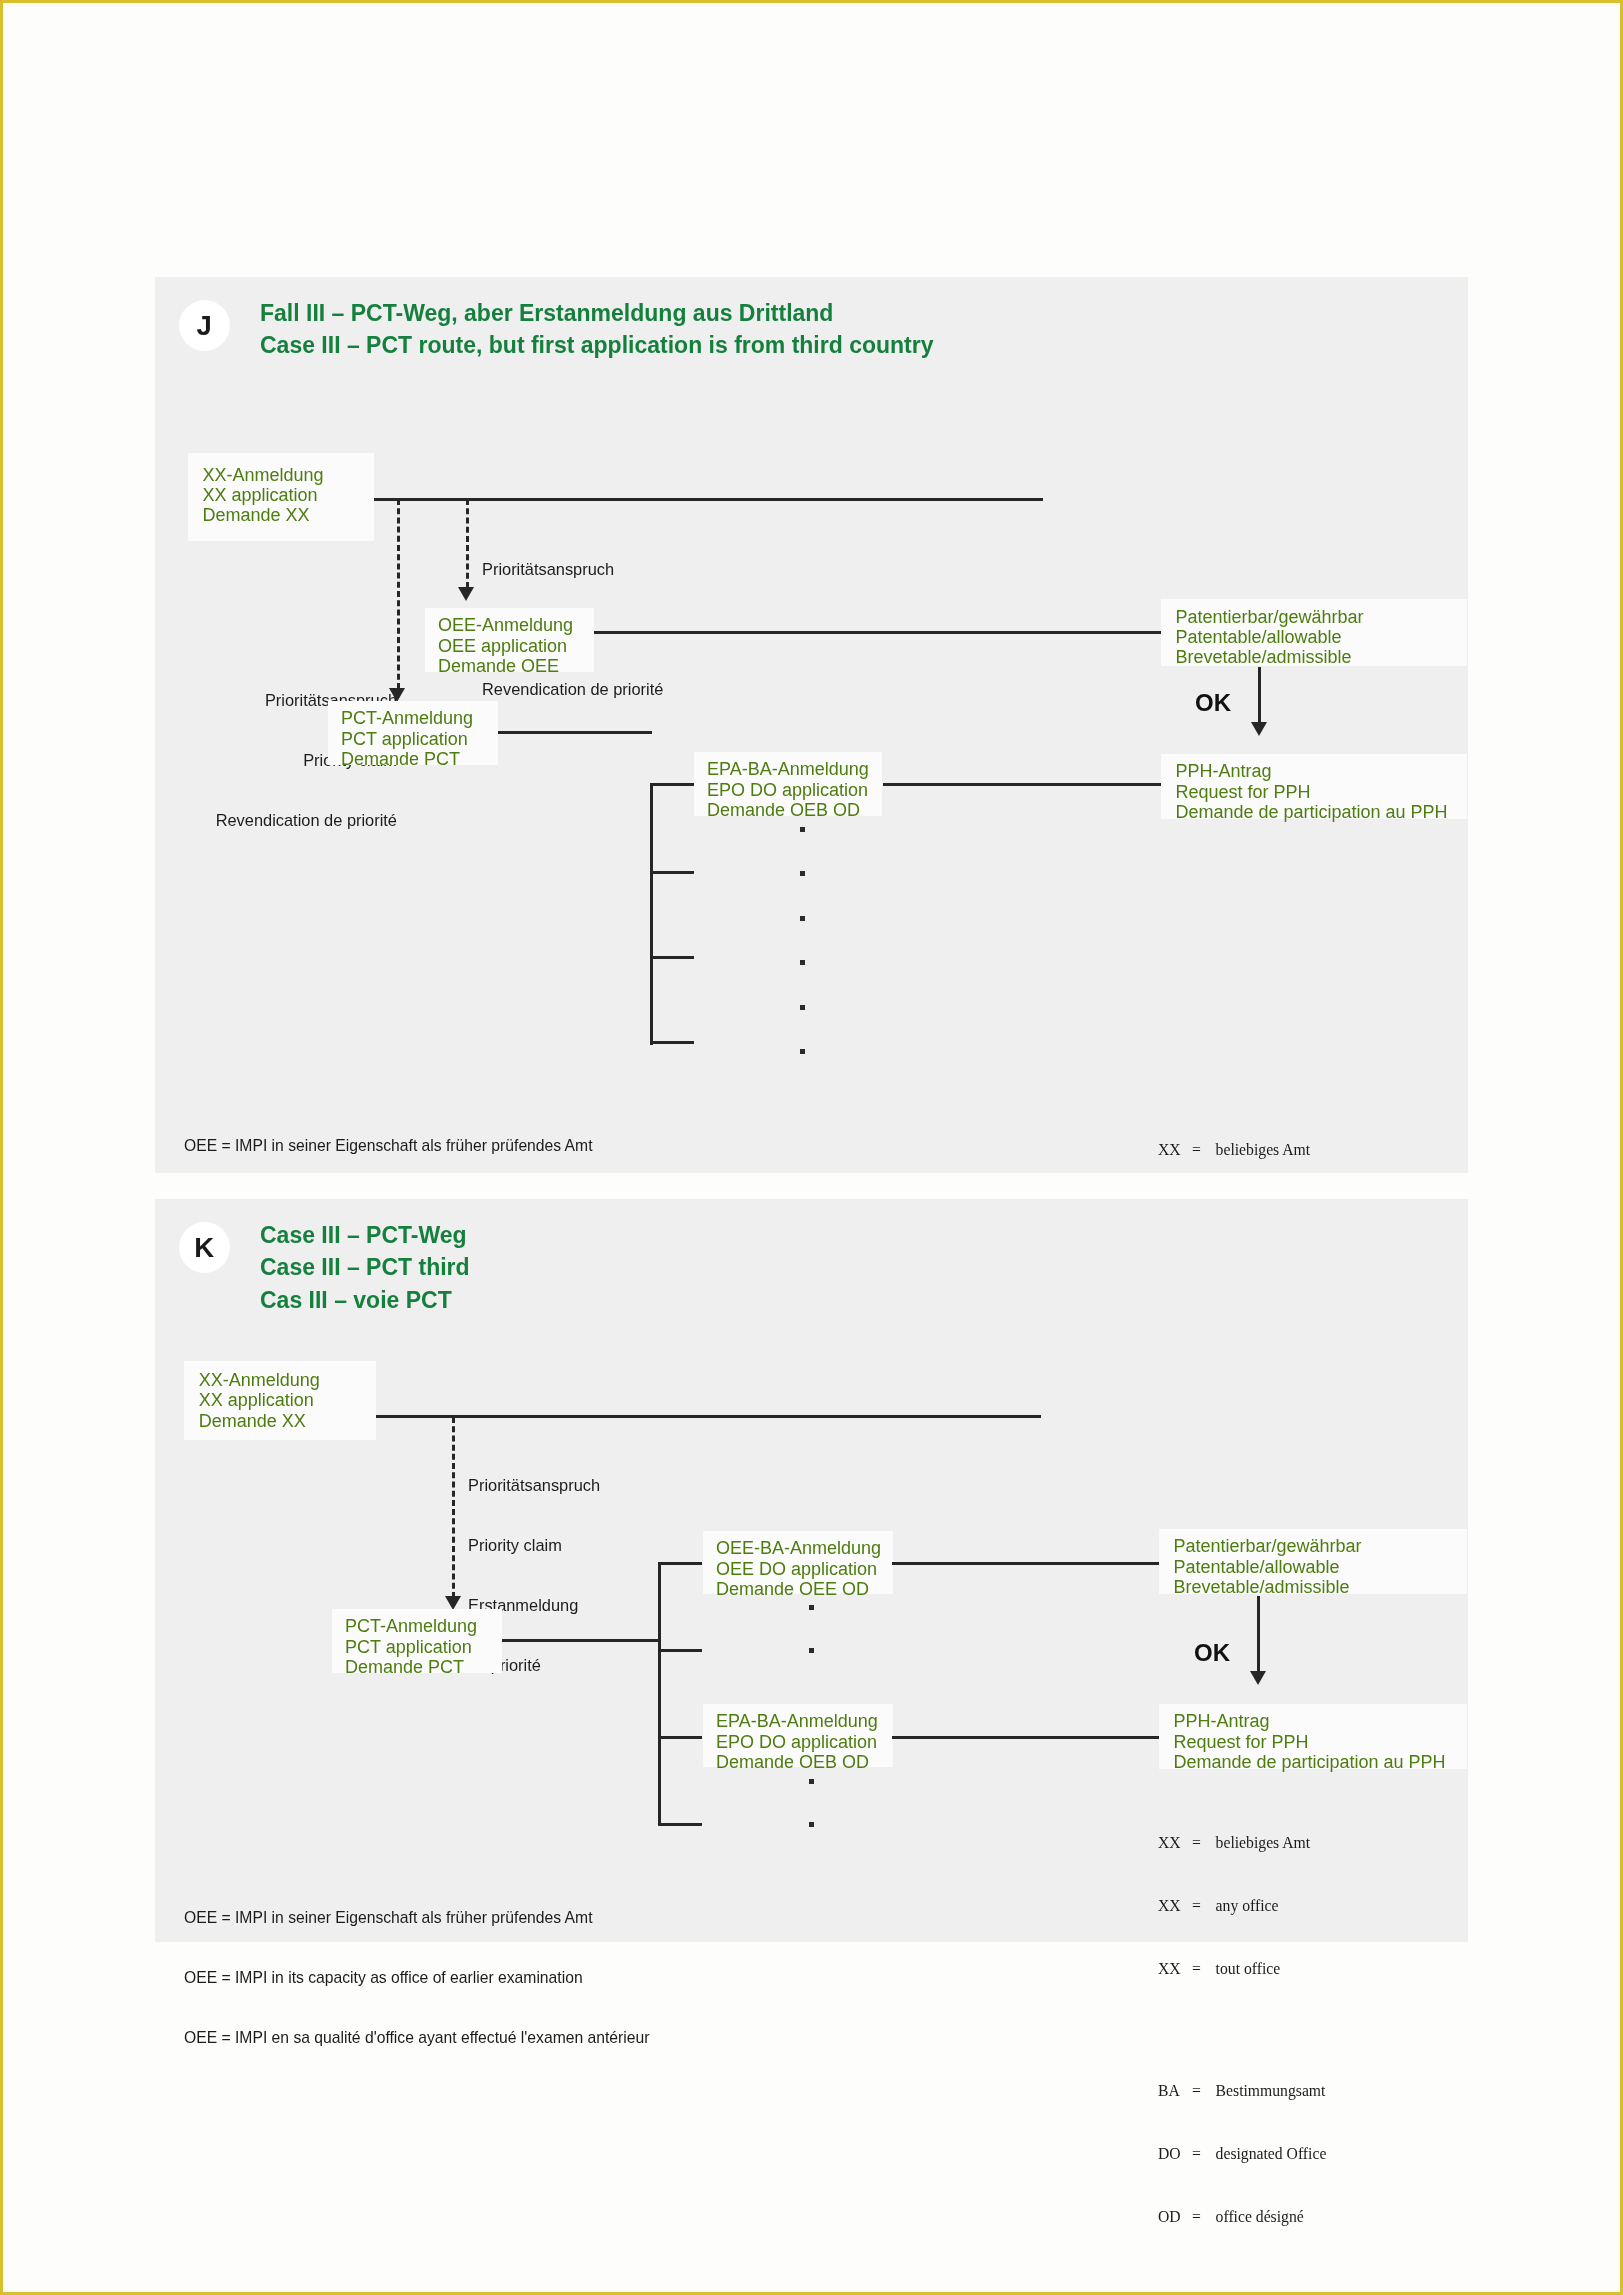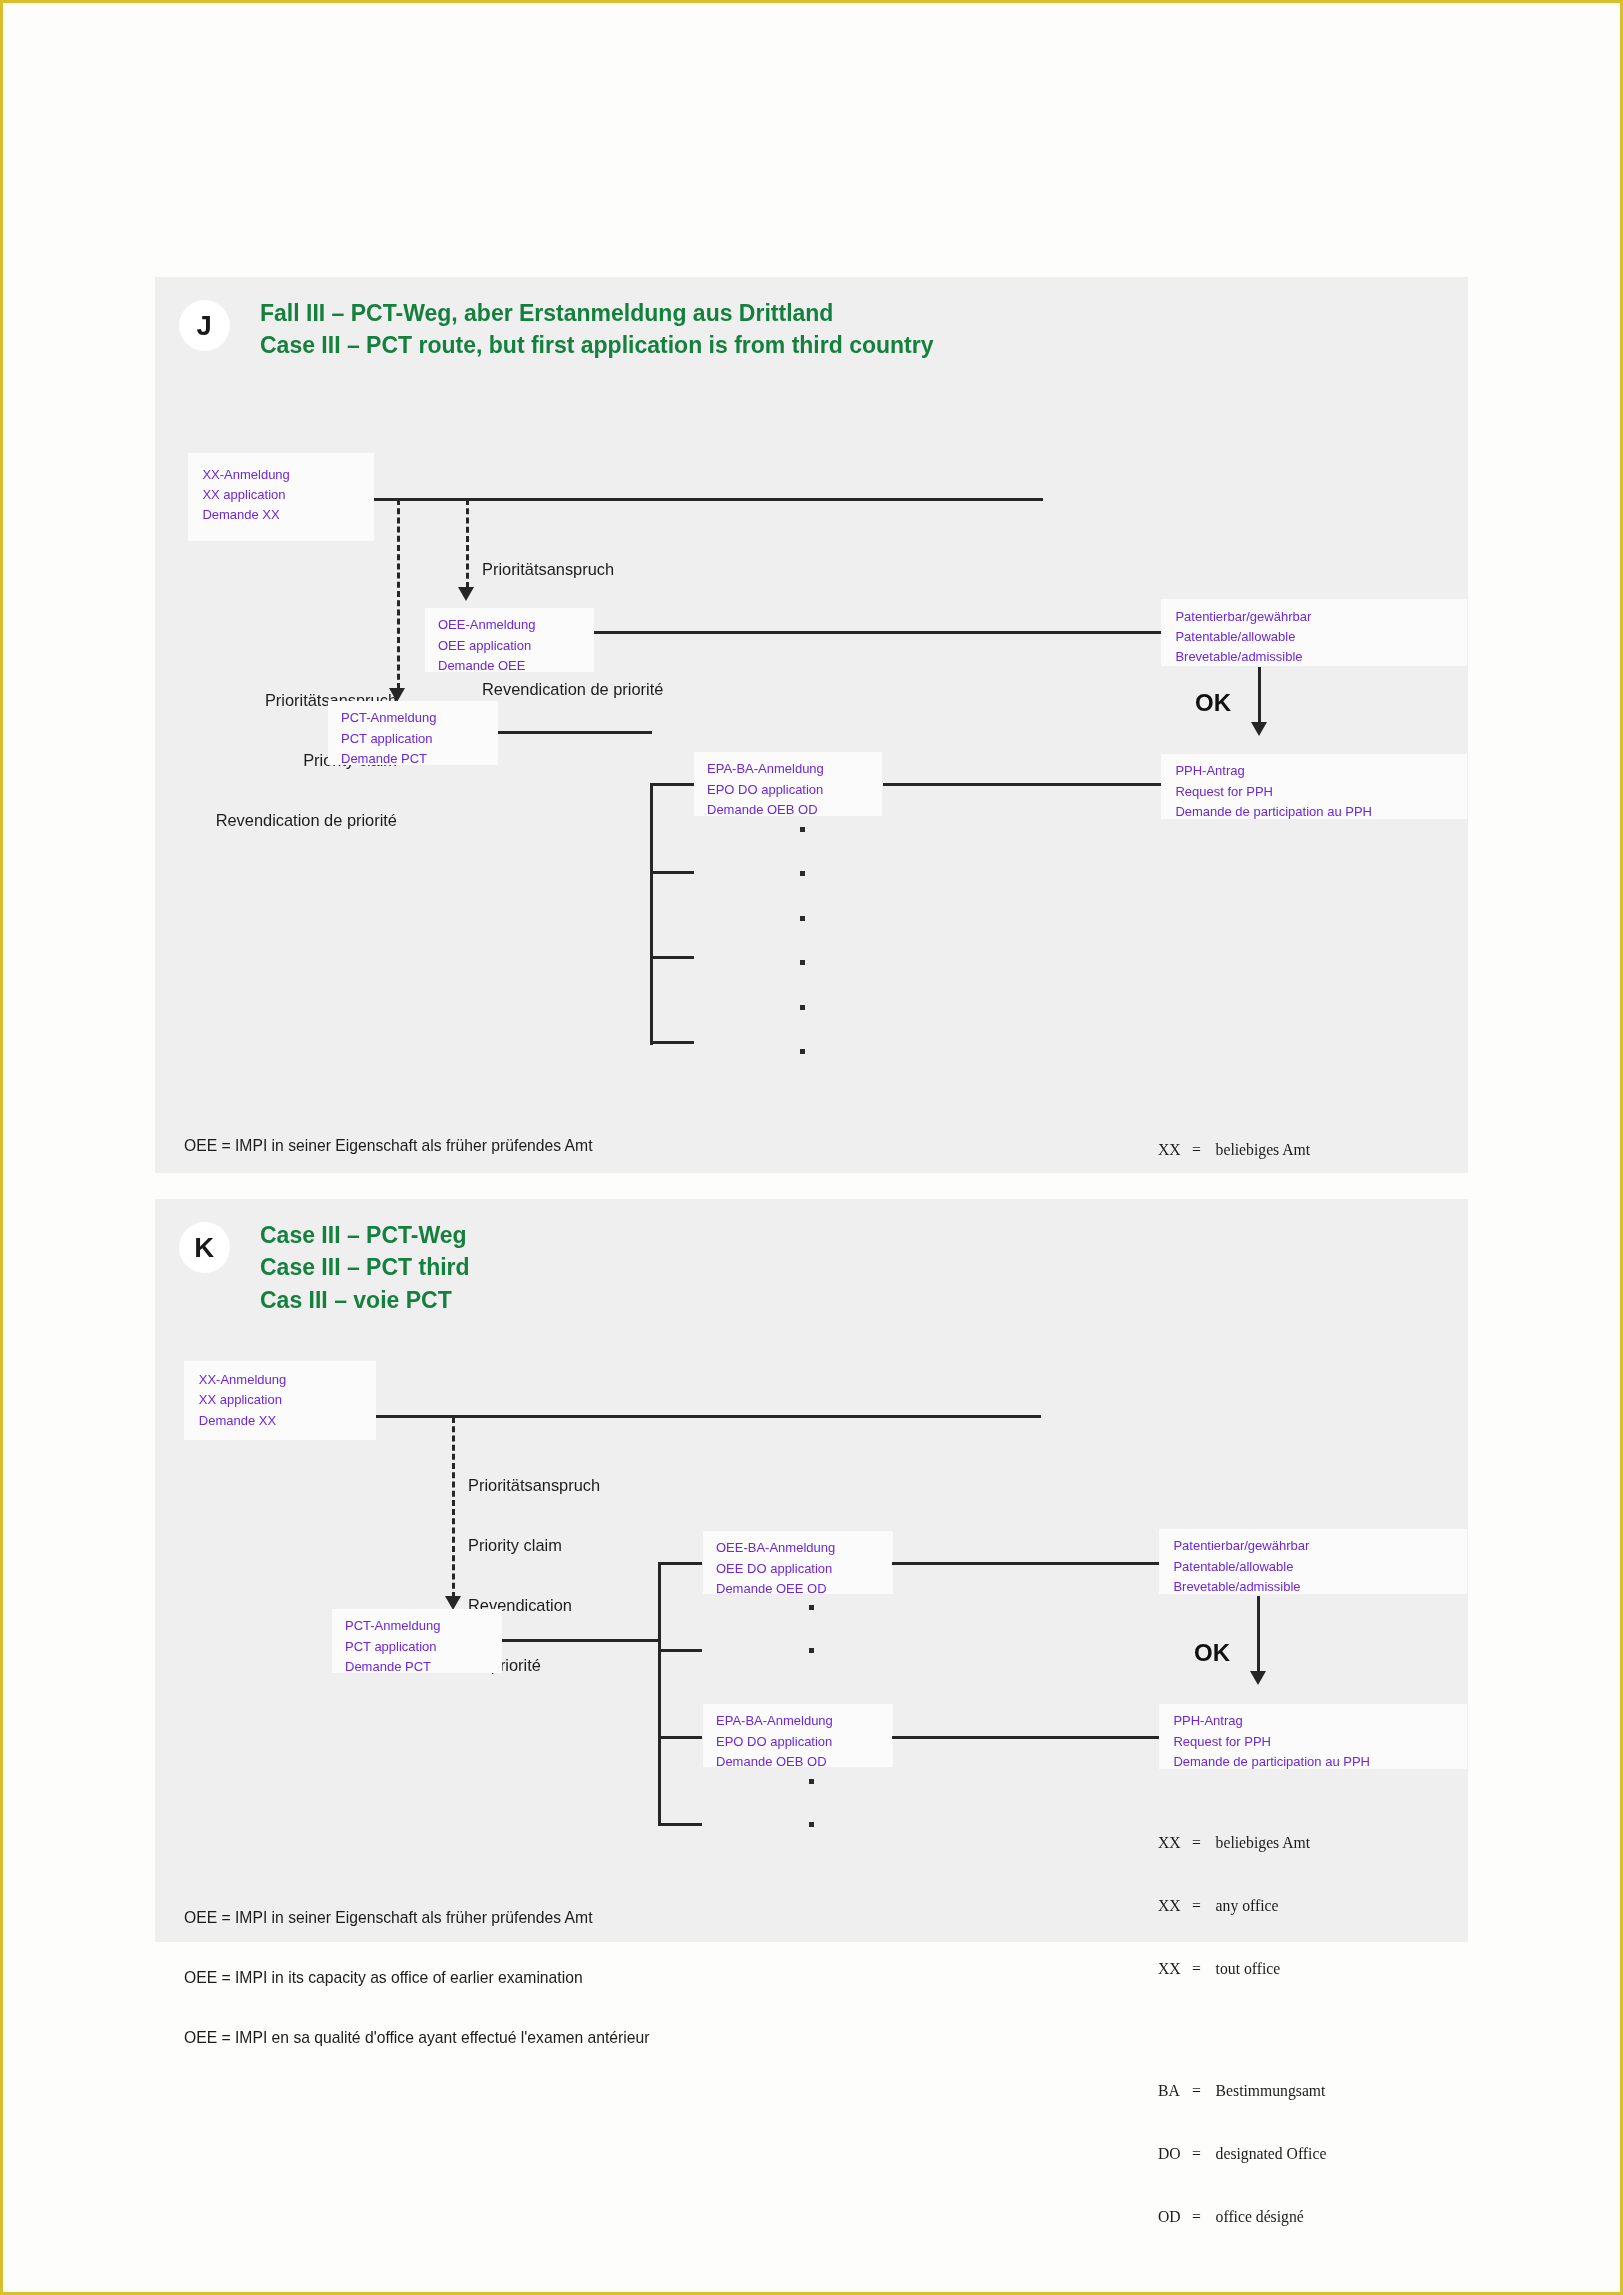--- a/index.html
+++ b/index.html
@@ -54,7 +54,7 @@
   }
   .node .txt{
     position:absolute;
-    font-size:13px;color:#6d28d9;line-height:20px;
+    font-size:18px;color:#4d7c0f;line-height:20px;
     white-space:pre;
   }
 

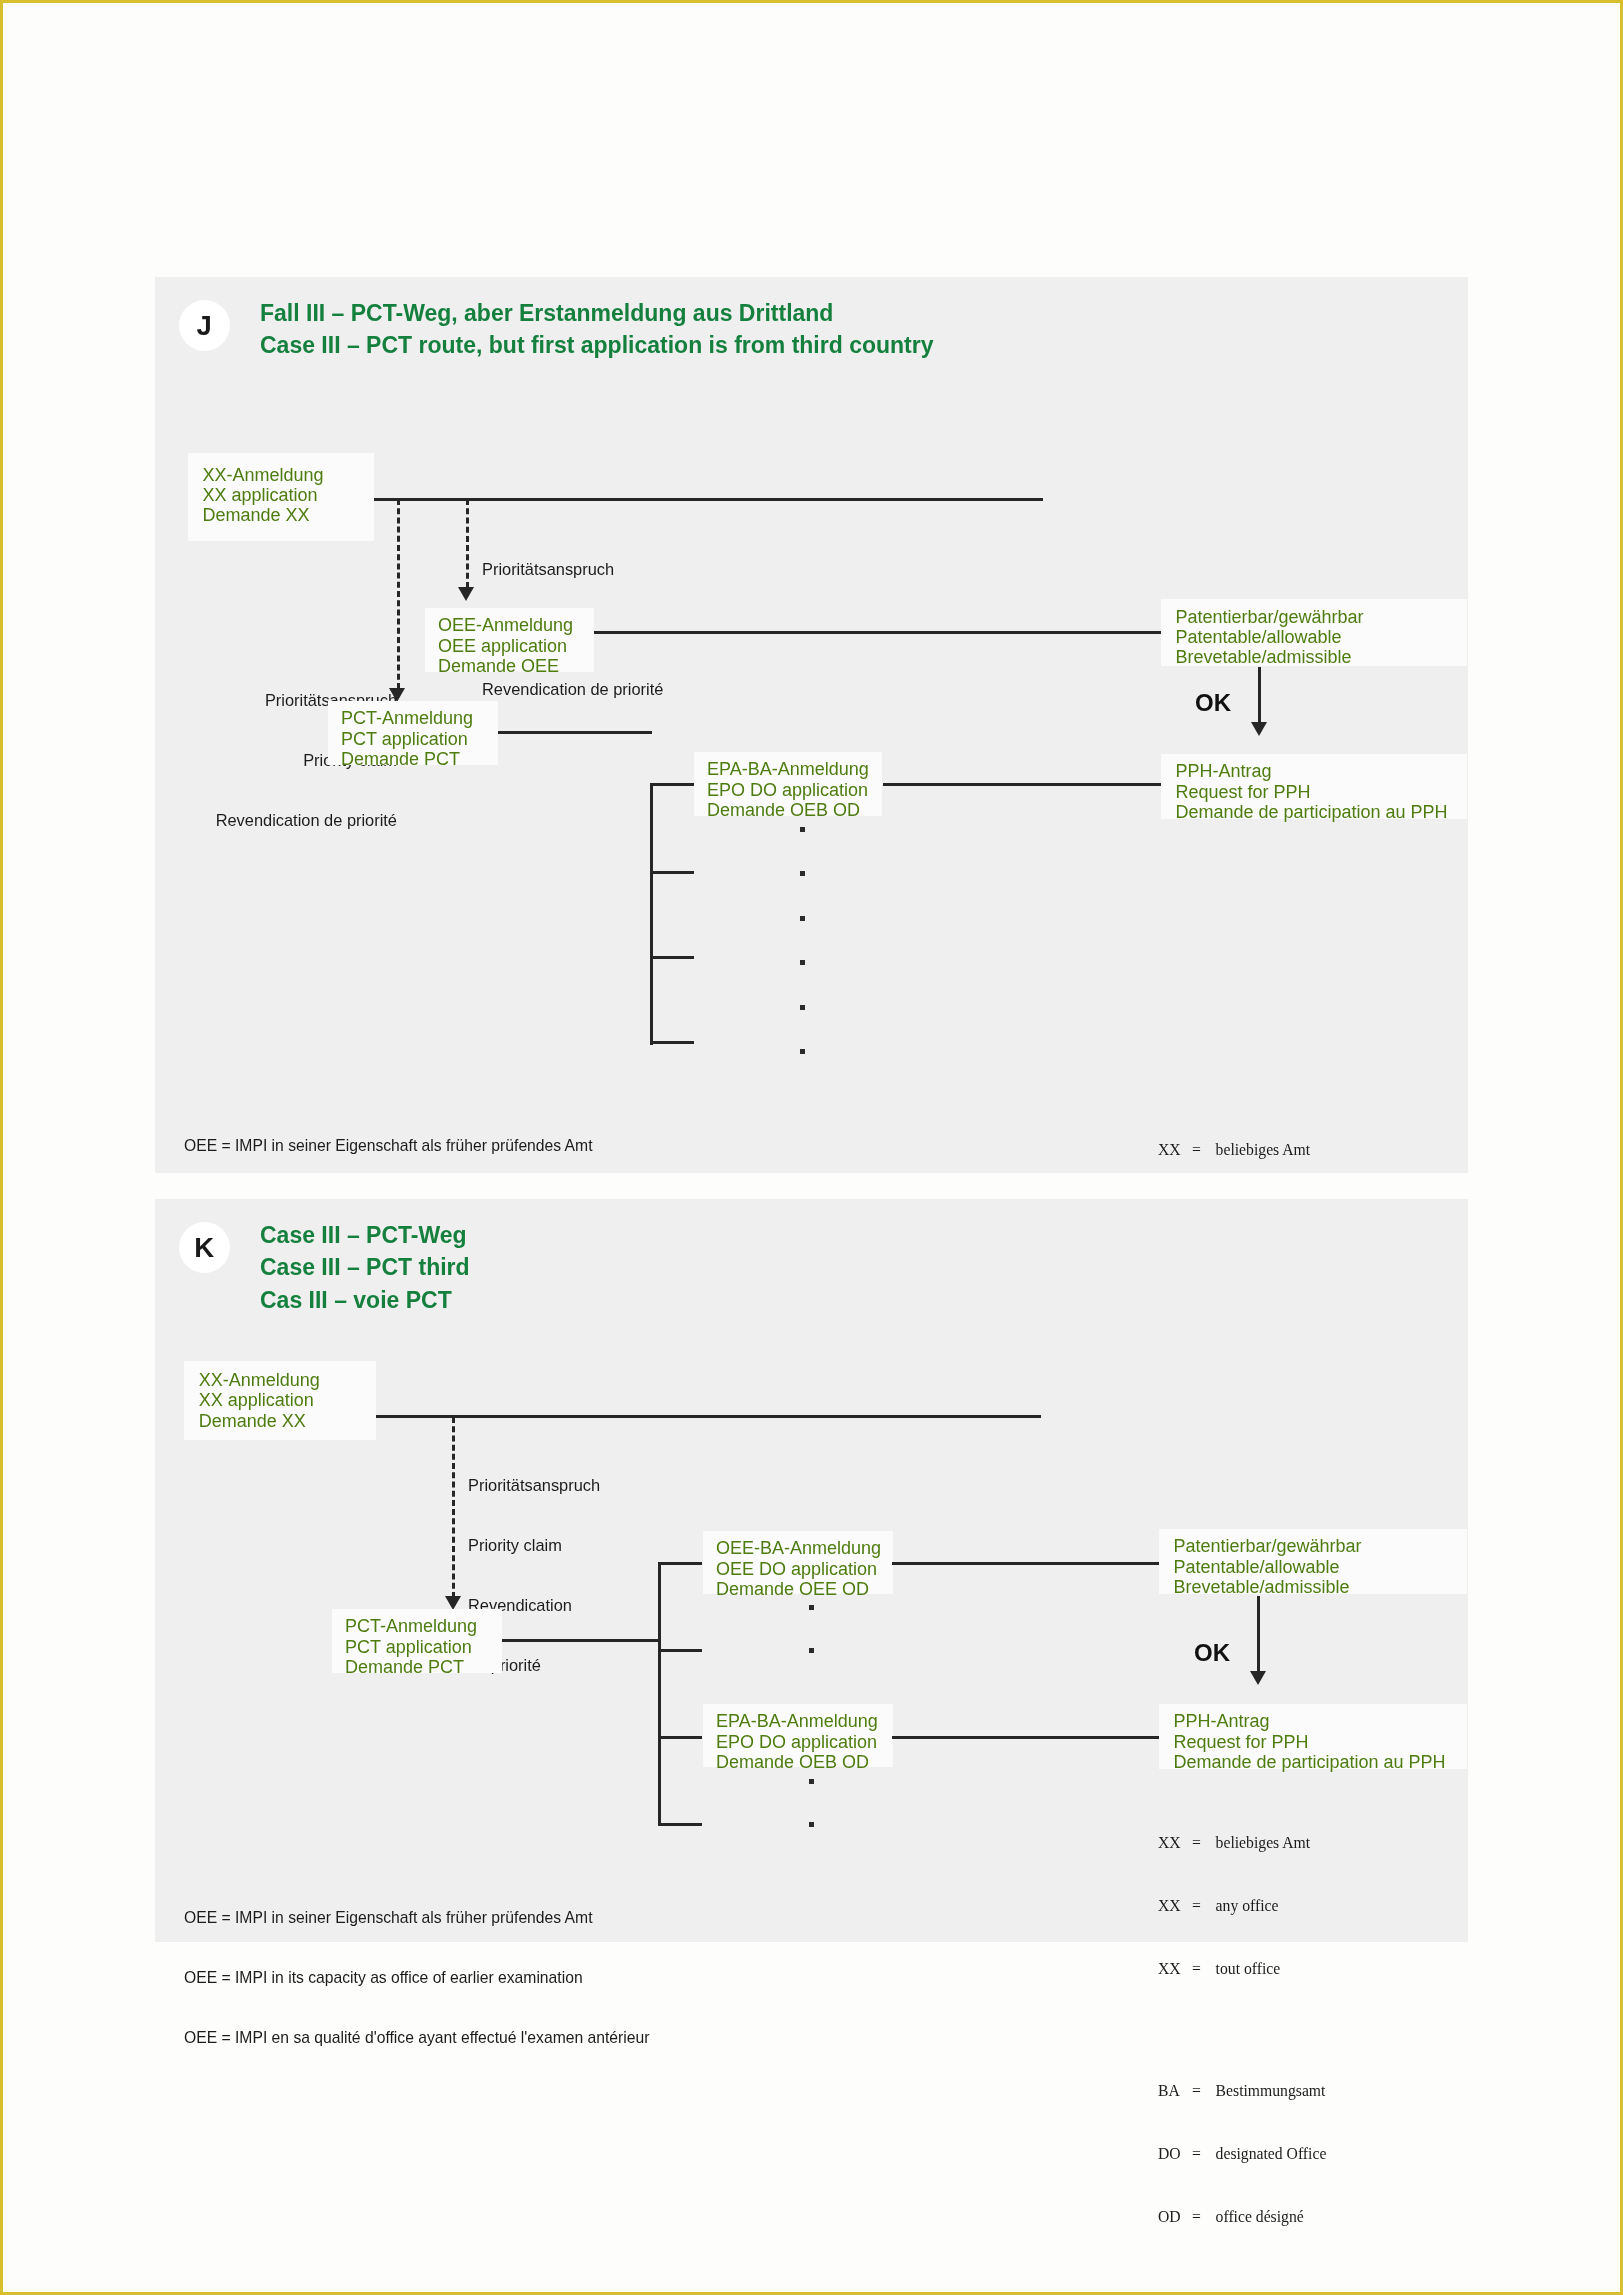--- a/index.html
+++ b/index.html
@@ -265,7 +265,7 @@
   <div class="caption" style="left:313px;top:236px;">
     <div>Prioritätsanspruch</div>
     <div>Priority claim</div>
-    <div>Revendication</div>
+    <div>Erstanmeldung</div>
     <div>de priorité</div>
   </div>
 

